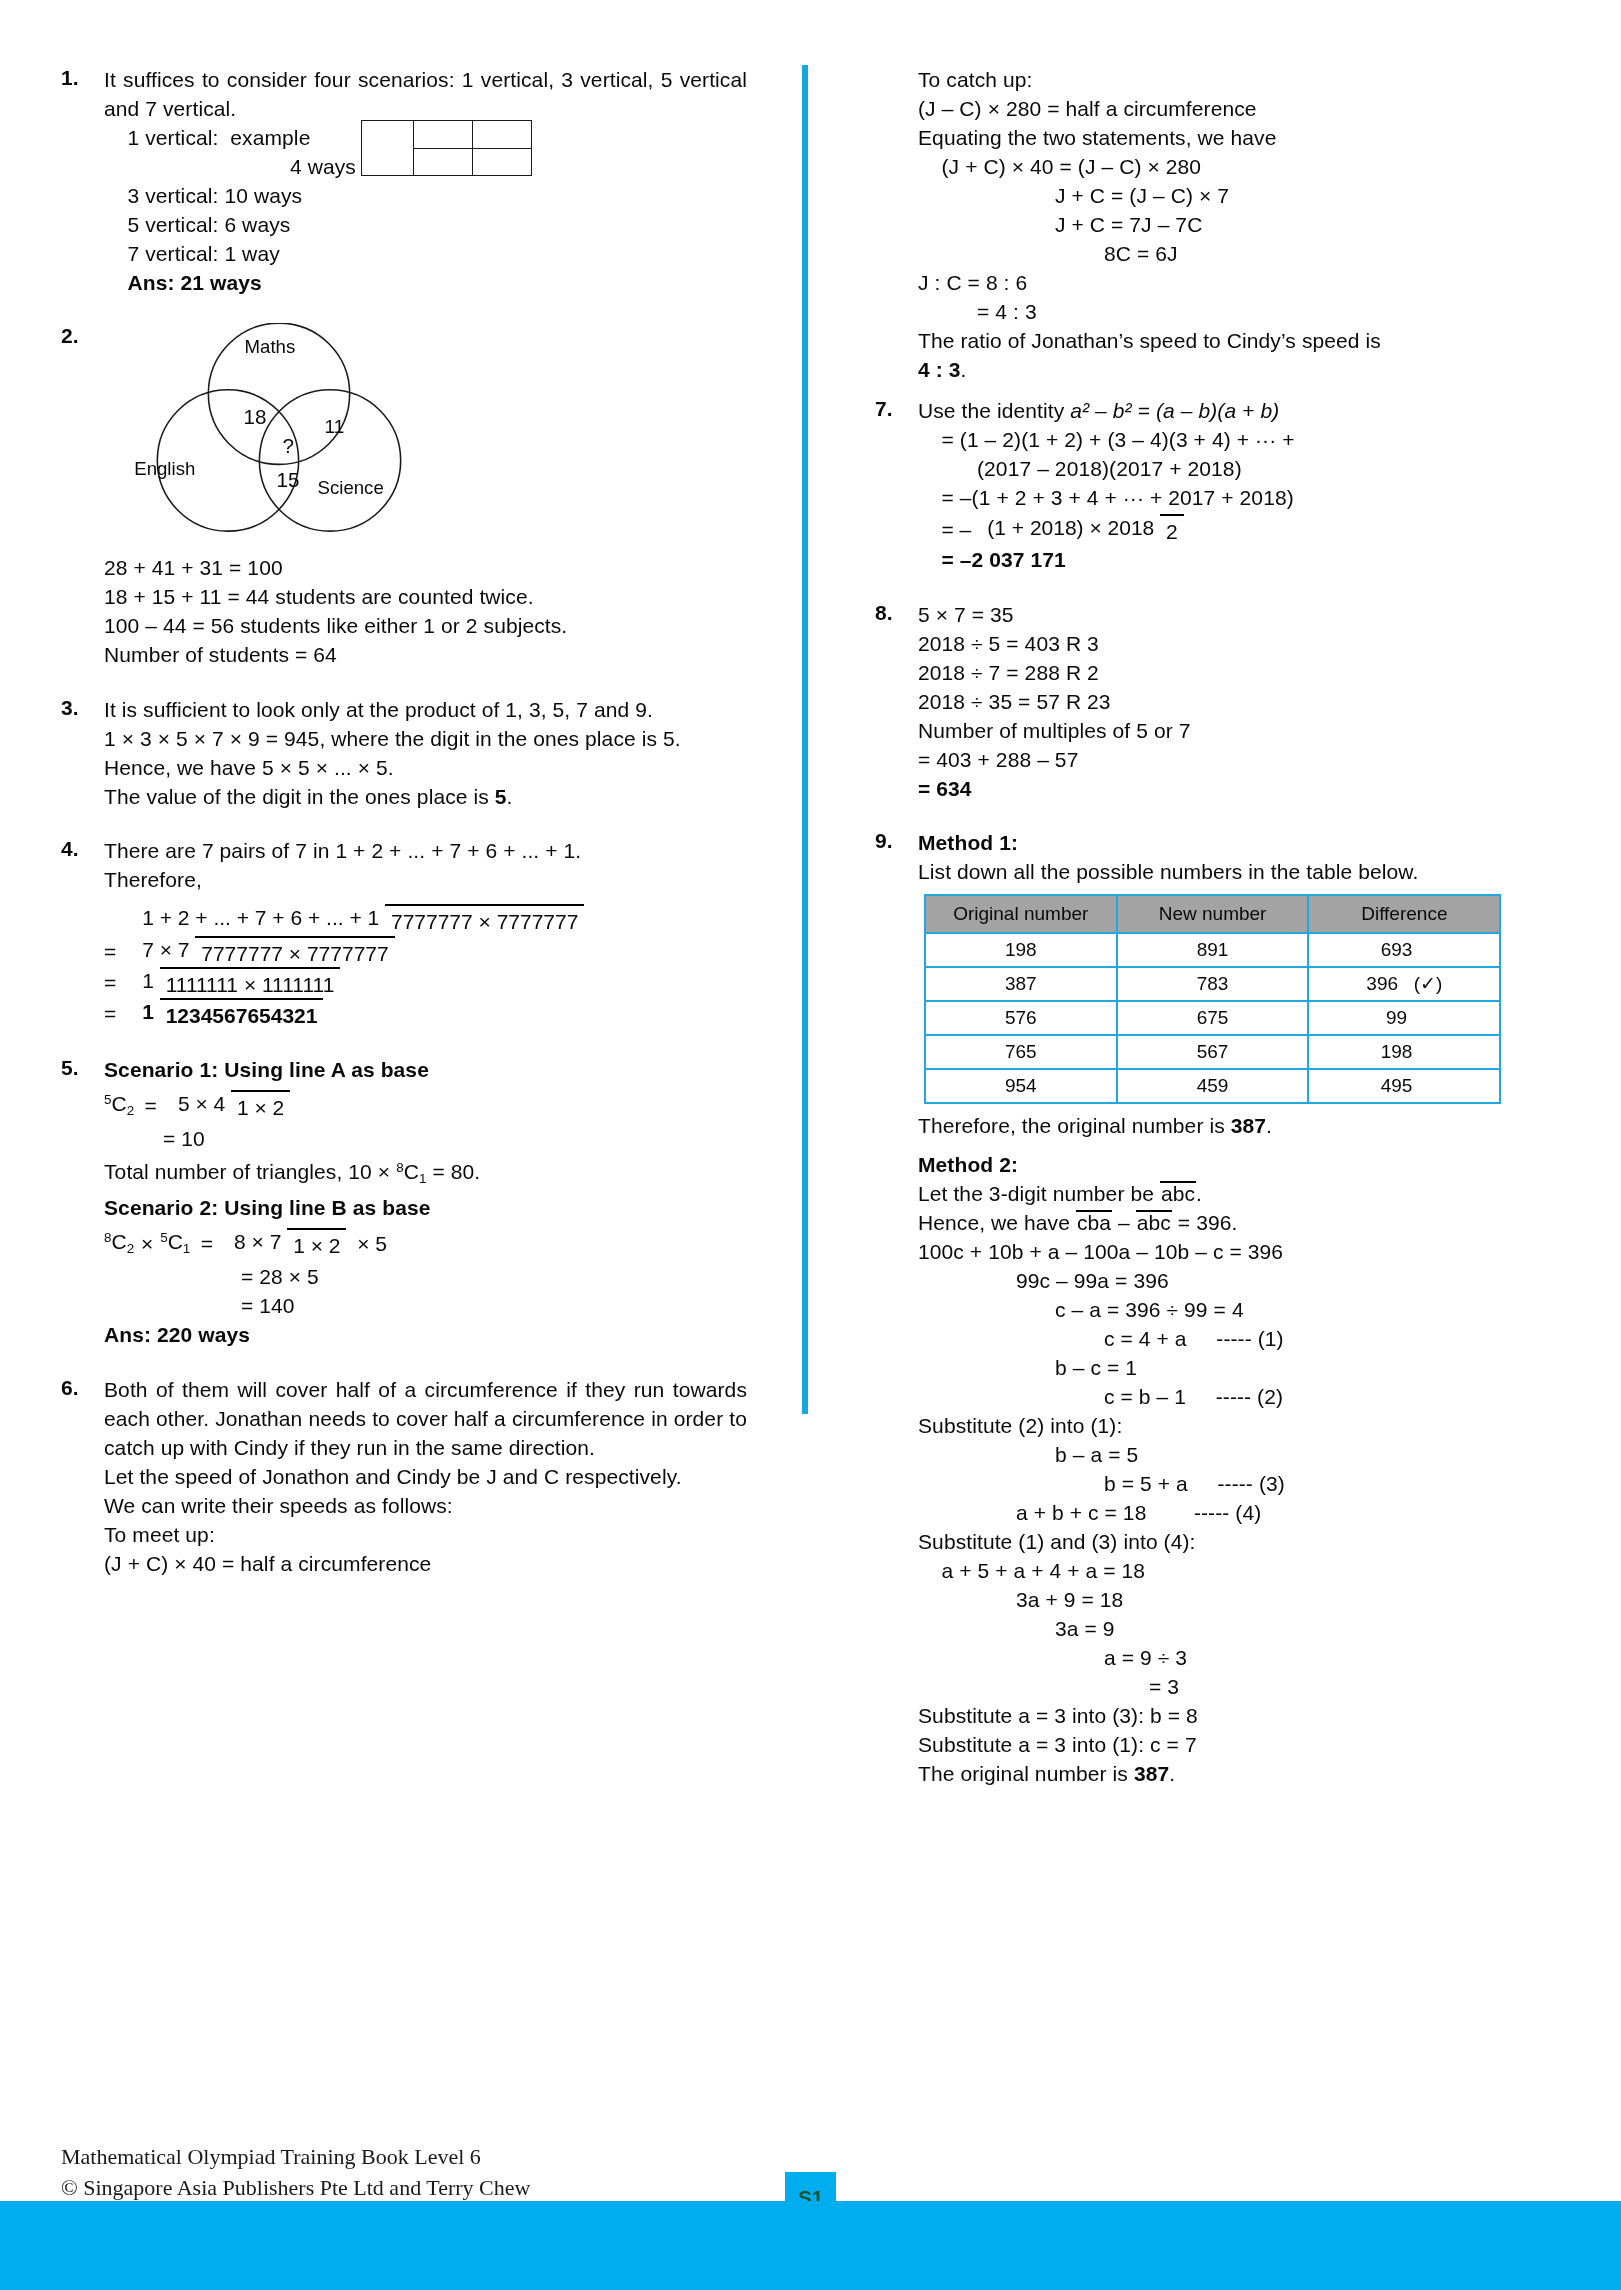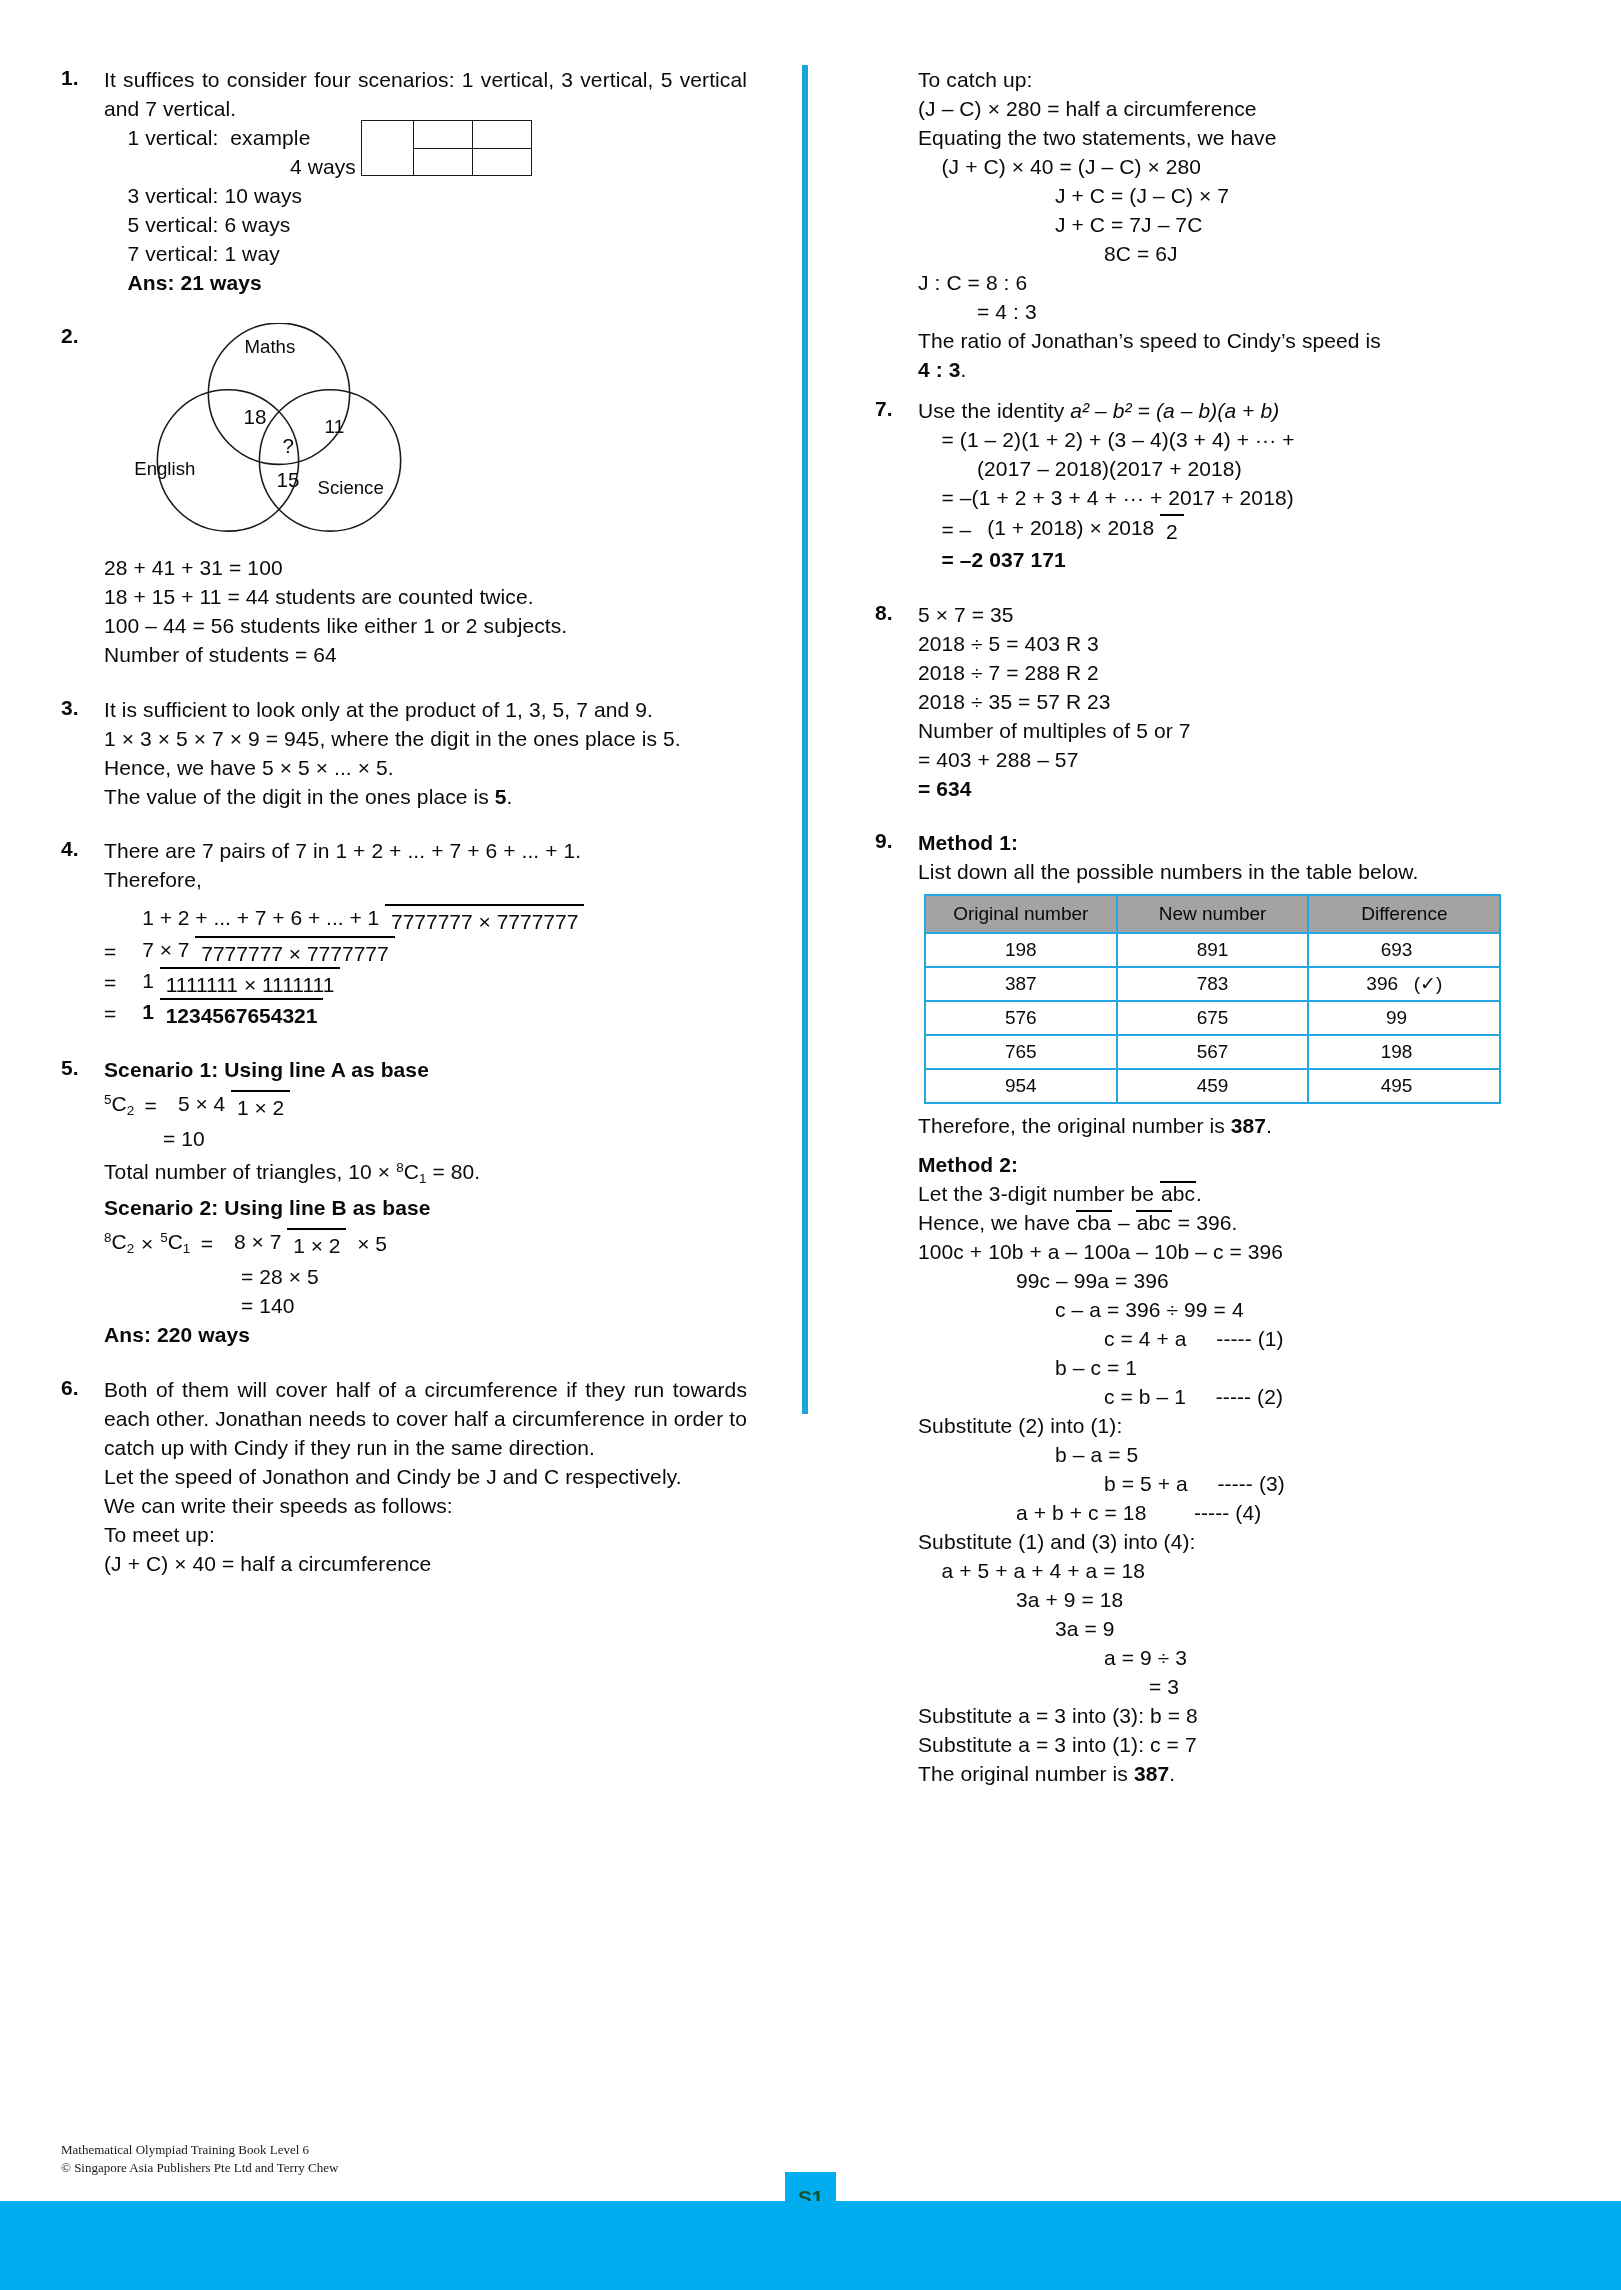--- a/index.html
+++ b/index.html
@@ -43,7 +43,7 @@
     position:absolute;
     left:61px; top:2141px;
     font-family:"Liberation Serif", serif;
-    font-size:13px;
+    font-size:22px;
     line-height:1.42;
     color:#1a1a1a;
   }

